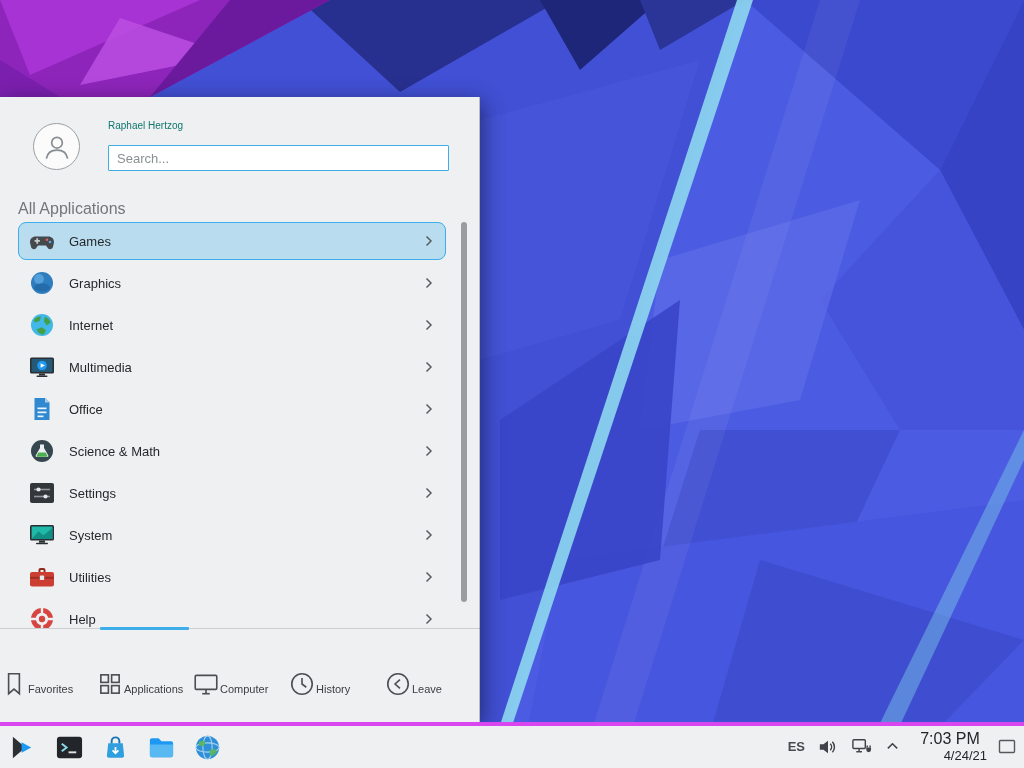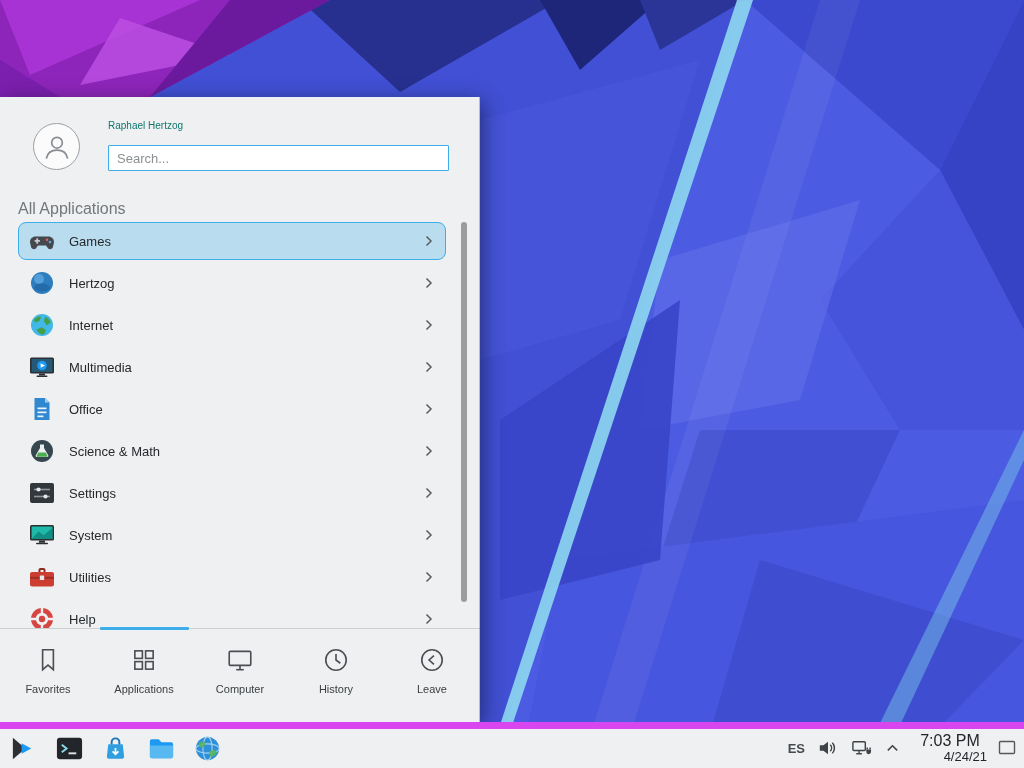--- a/index.html
+++ b/index.html
@@ -132,7 +132,7 @@
             <ellipse cx="14" cy="18.5" rx="8" ry="4" fill="#1d5f9c" opacity=".6"></ellipse>
           </svg>
         </span>
-        <span class="cat-label">Hertzog</span>
+        <span class="cat-label">Graphics</span>
         <span class="cat-arrow">
           <svg width="8" height="12" viewBox="0 0 8 12">
               <path d="M1.5 1.5L6 6l-4.5 4.5" fill="none" stroke="#5a5e62" stroke-width="1.5"></path>

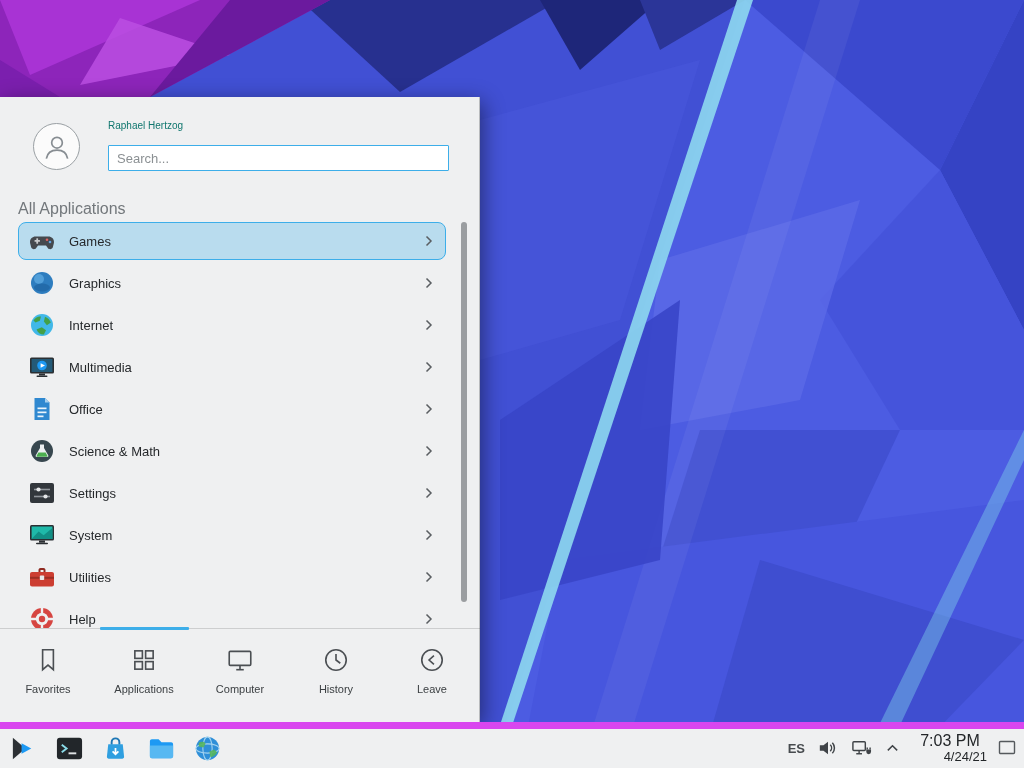--- a/index.html
+++ b/index.html
@@ -36,7 +36,7 @@
 
   .tabbar { position:absolute; left:0; top:531px; width:480px; height:94px;
             border-top:1px solid rgba(0,0,0,.14); display:flex; }
-  .tab { flex:1; display:flex; flex-direction:column; align-items:center; padding-top:17px; }
+  .tab { flex:1; display:flex; flex-direction:row; align-items:center; padding-top:17px; }
   .tab-icon { width:28px; height:28px; display:flex; }
   .tab-icon svg { width:28px; height:28px; }
   .tab-label { margin-top:9px; font-size:11px; color:#3c4043; }

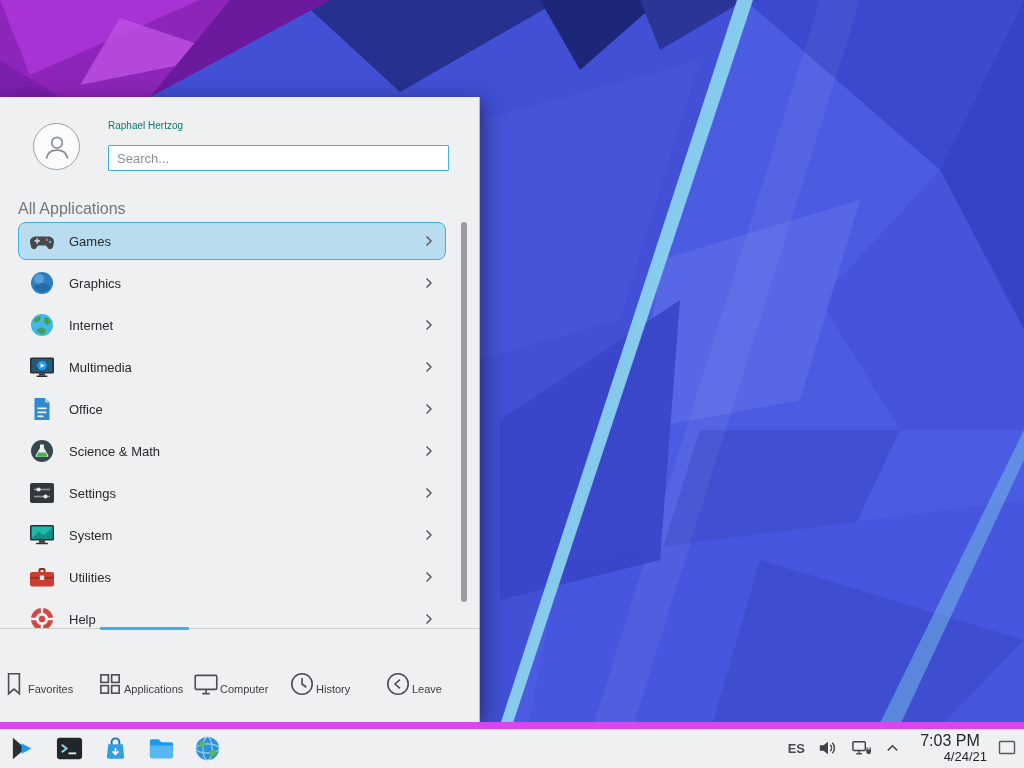--- a/index.html
+++ b/index.html
@@ -45,7 +45,7 @@
 
   
   .taskbar { position:absolute; left:0; top:722px; width:1024px; height:46px;
-             background:#eff0f1; border-top:7px solid #d946ef;
+             background:#eff0f1; border-top:4px solid #d946ef;
              display:flex; align-items:center; }
   .task-left { display:flex; align-items:center; padding-left:7px; }
   .task-app { width:32px; height:32px; margin-right:14px; display:flex; align-items:center; justify-content:center; }

